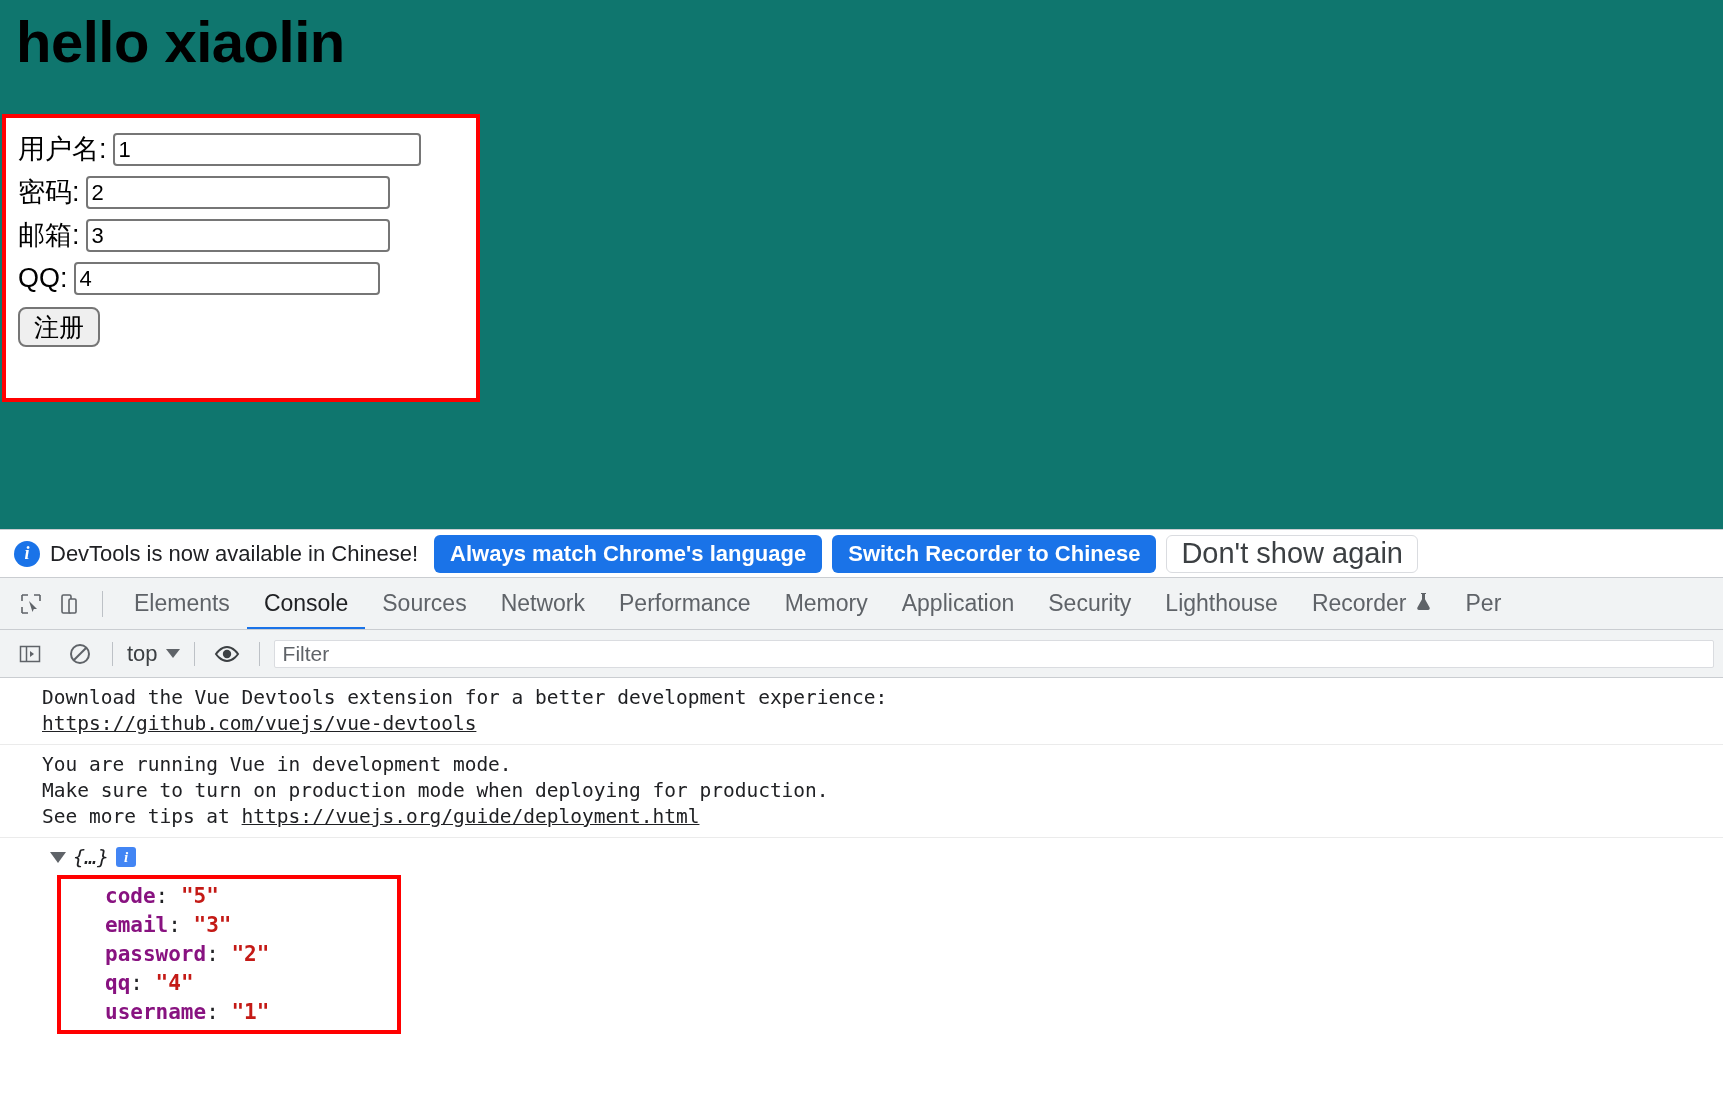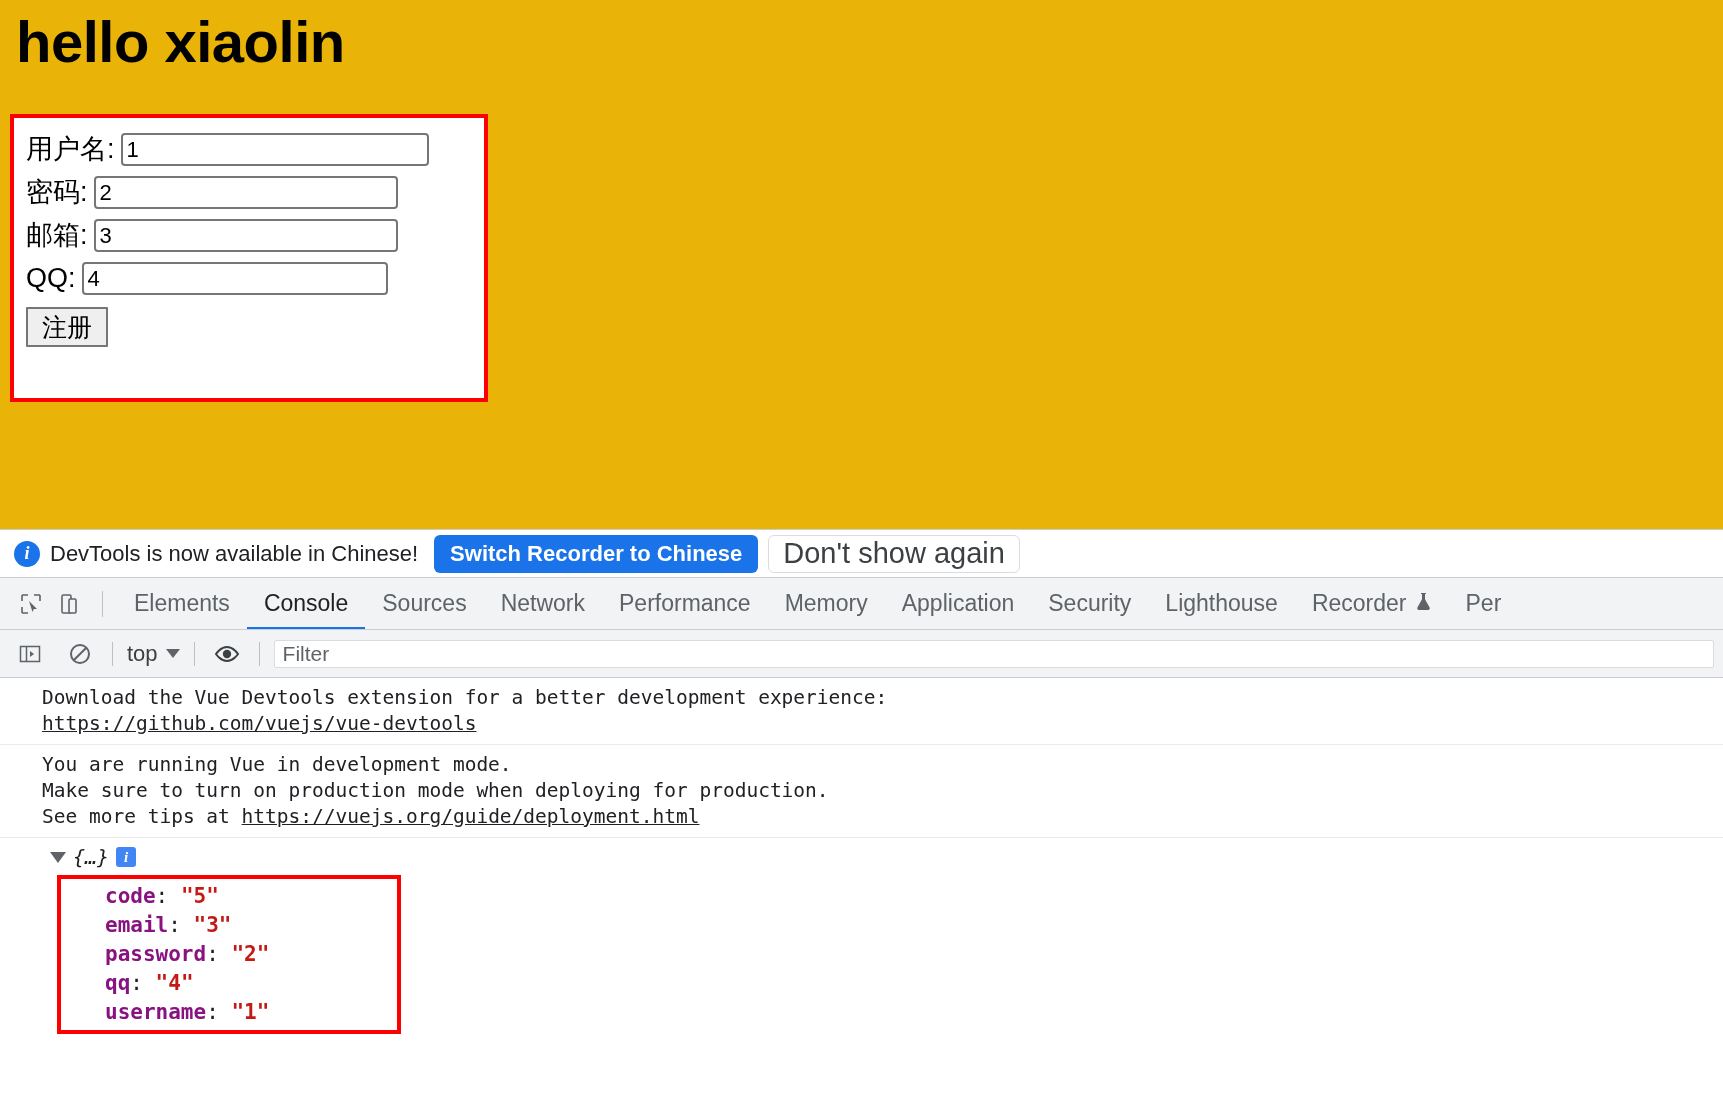--- a/index.html
+++ b/index.html
@@ -16,7 +16,7 @@
     position: absolute;
     left: 0; top: 0;
     width: 1723px; height: 529px;
-    background: #eab308;
+    background: #0f766e;
     overflow: hidden;
   }
   .page-title {

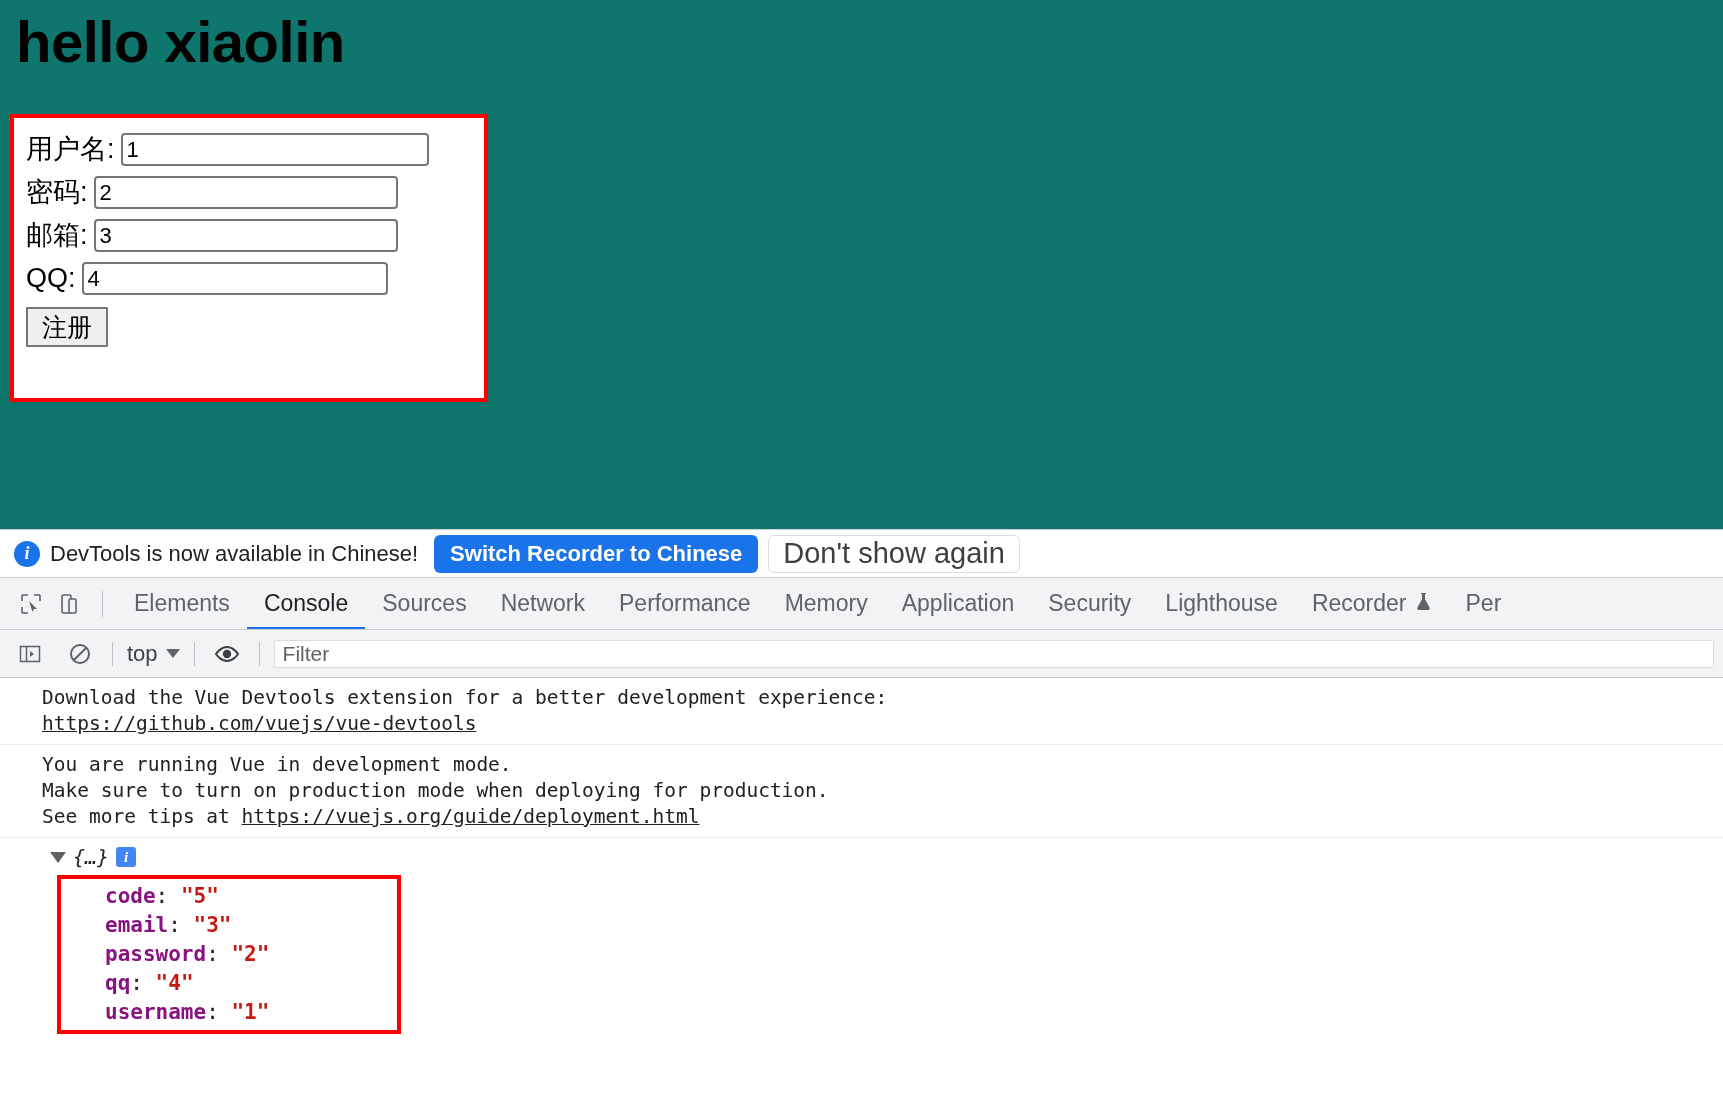--- a/index.html
+++ b/index.html
@@ -31,7 +31,7 @@
   }
   .form-box {
     position: absolute;
-    left: 10px; top: 114px;
+    left: 2px; top: 114px;
     width: 478px; height: 288px;
     border: 4px solid #ff0000;
     background: #ffffff;

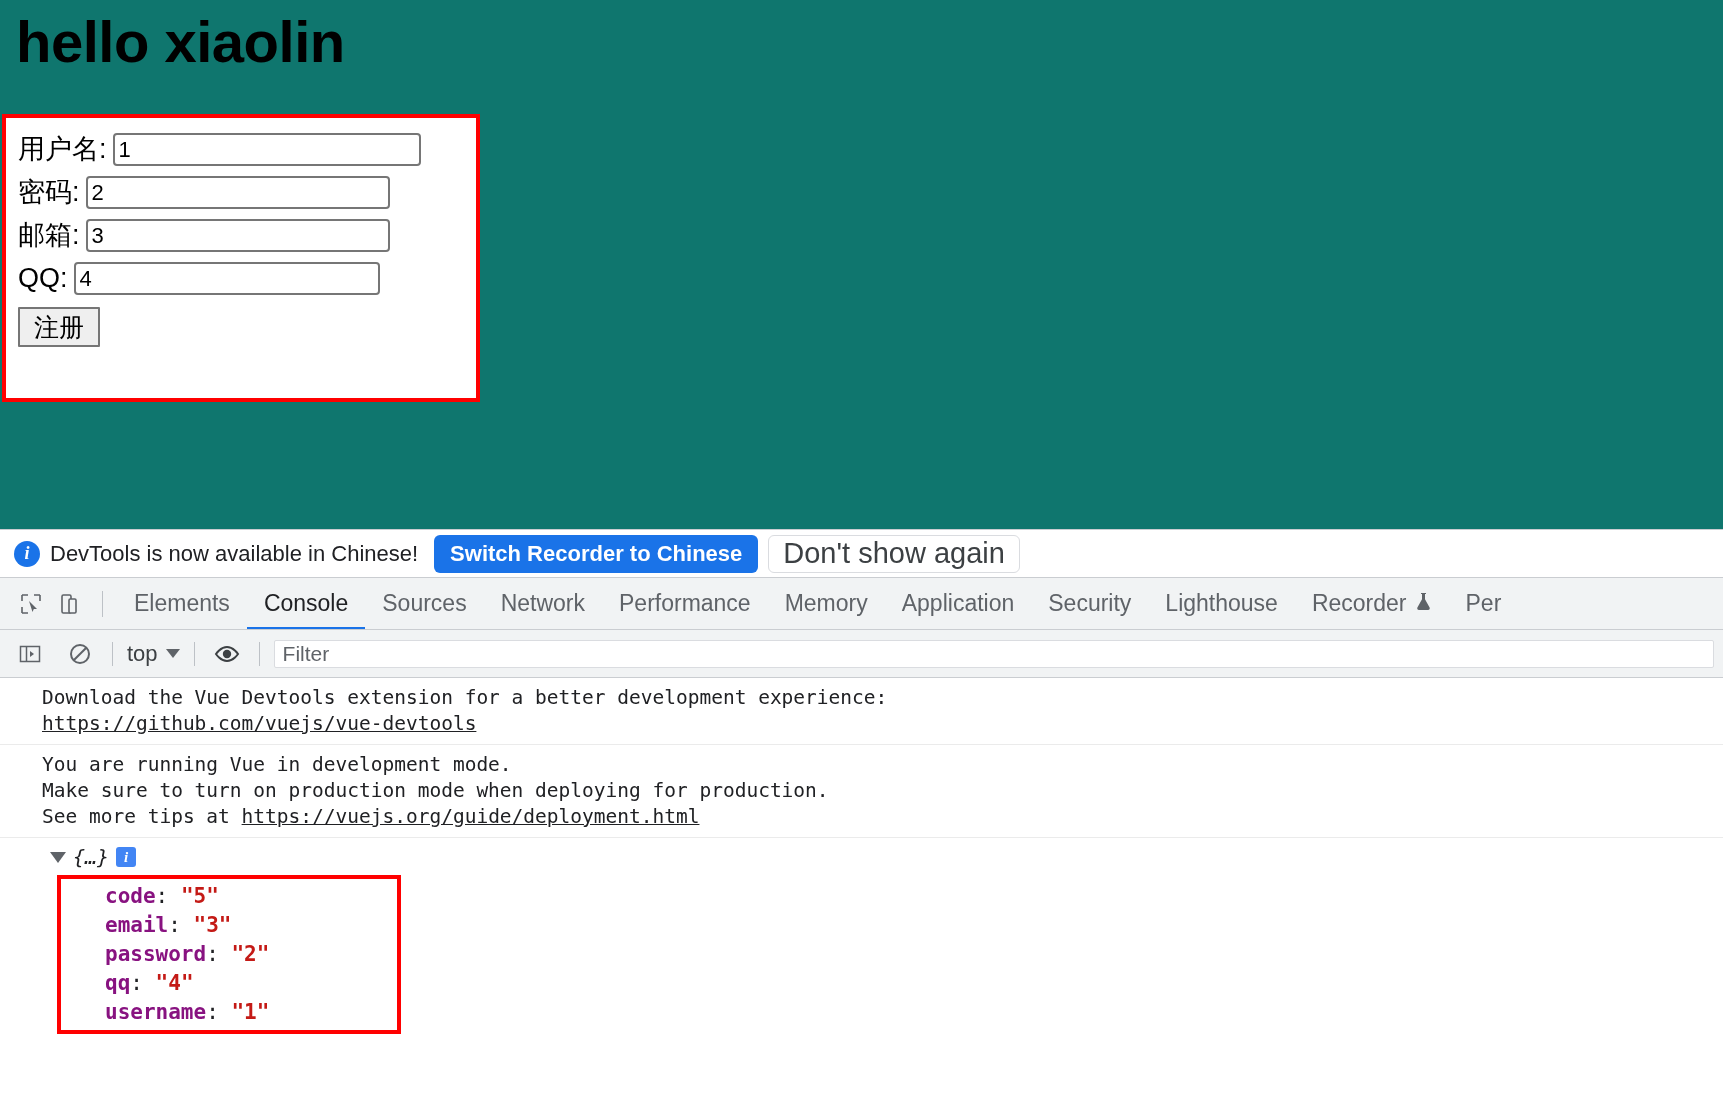--- a/index.html
+++ b/index.html
@@ -73,7 +73,7 @@
     padding: 0 11px;
     background: #efefef;
     border: 2px solid #767676;
-    border-radius: 1px;
+    border-radius: 8px;
     color: #000;
     cursor: pointer;
     font-family: "Liberation Sans", sans-serif;

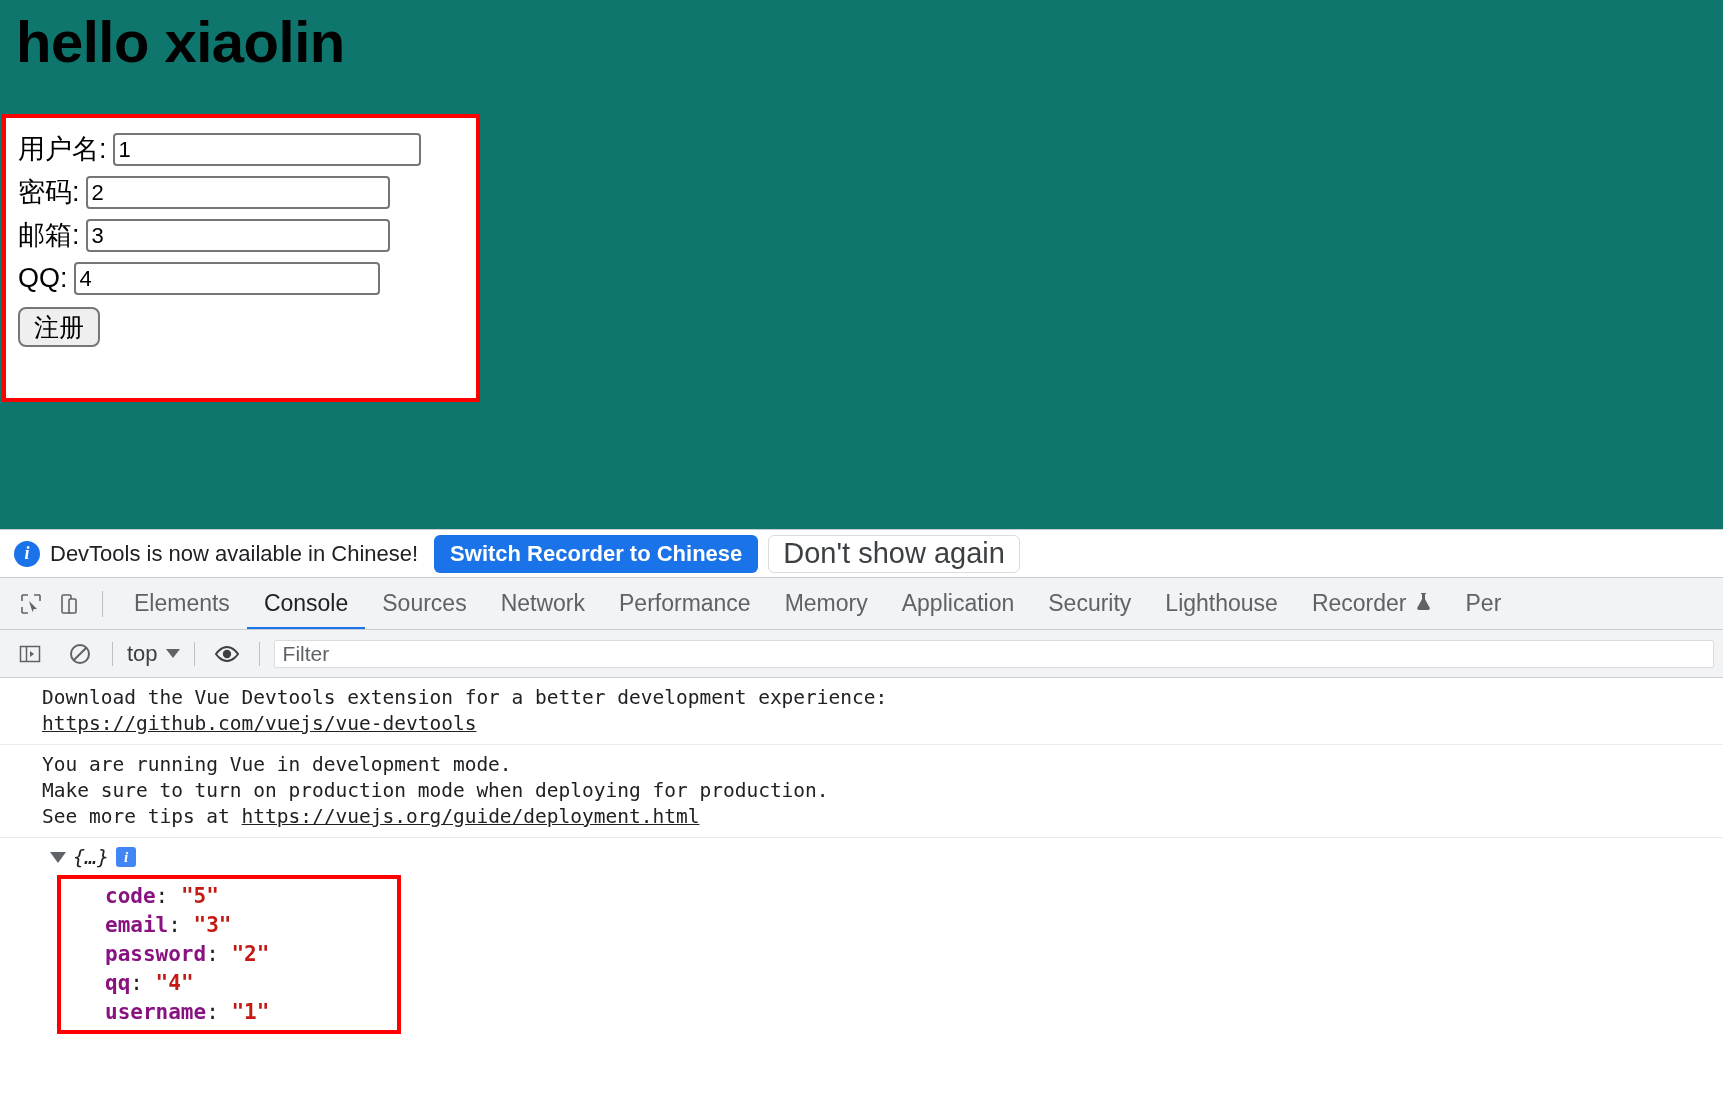--- a/index.html
+++ b/index.html
@@ -363,6 +363,7 @@
   <div class="infobar">
     <span class="info-icon">i</span>
     <span class="infobar-text">DevTools is now available in Chinese!</span>
+    <button class="btn-blue">Always match Chrome's language</button>
     <button class="btn-blue">Switch Recorder to Chinese</button>
     <button class="btn-white">Don't show again</button>
   </div>

